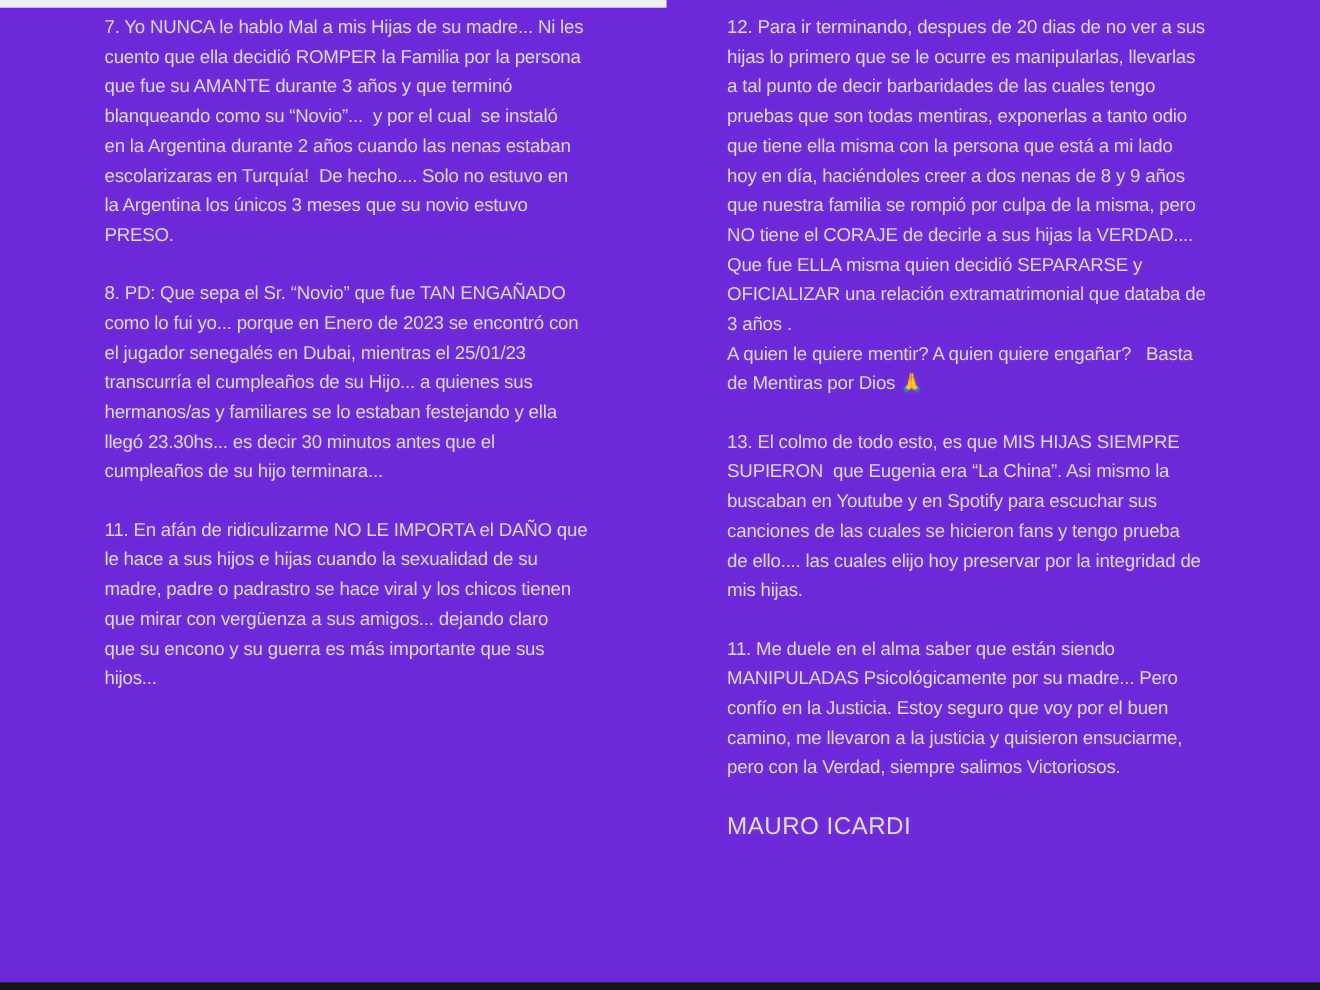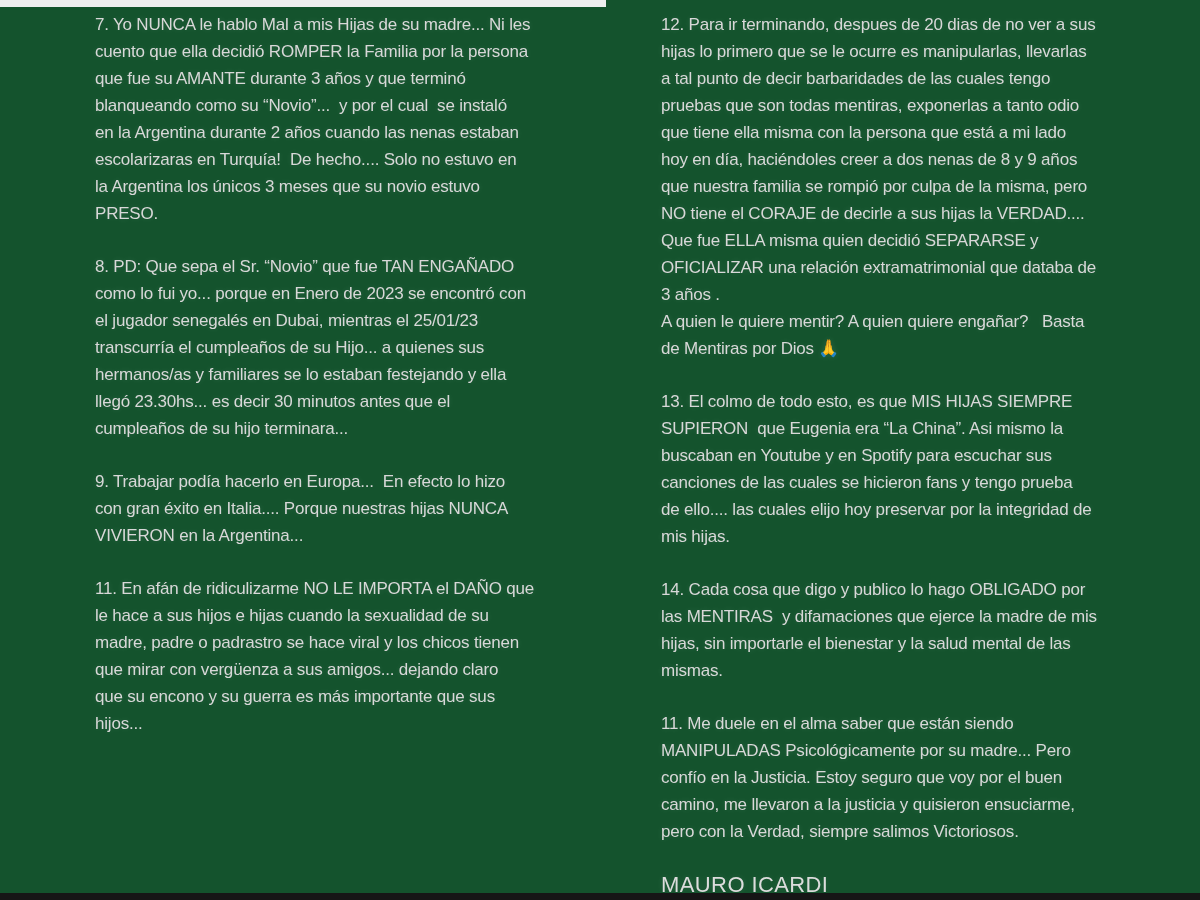--- a/index.html
+++ b/index.html
@@ -17,7 +17,7 @@
     position: relative;
     width: 1200px;
     height: 900px;
-    background: #14532d;
+    background: #6d28d9;
   }
   .top-bar {
     position: absolute;

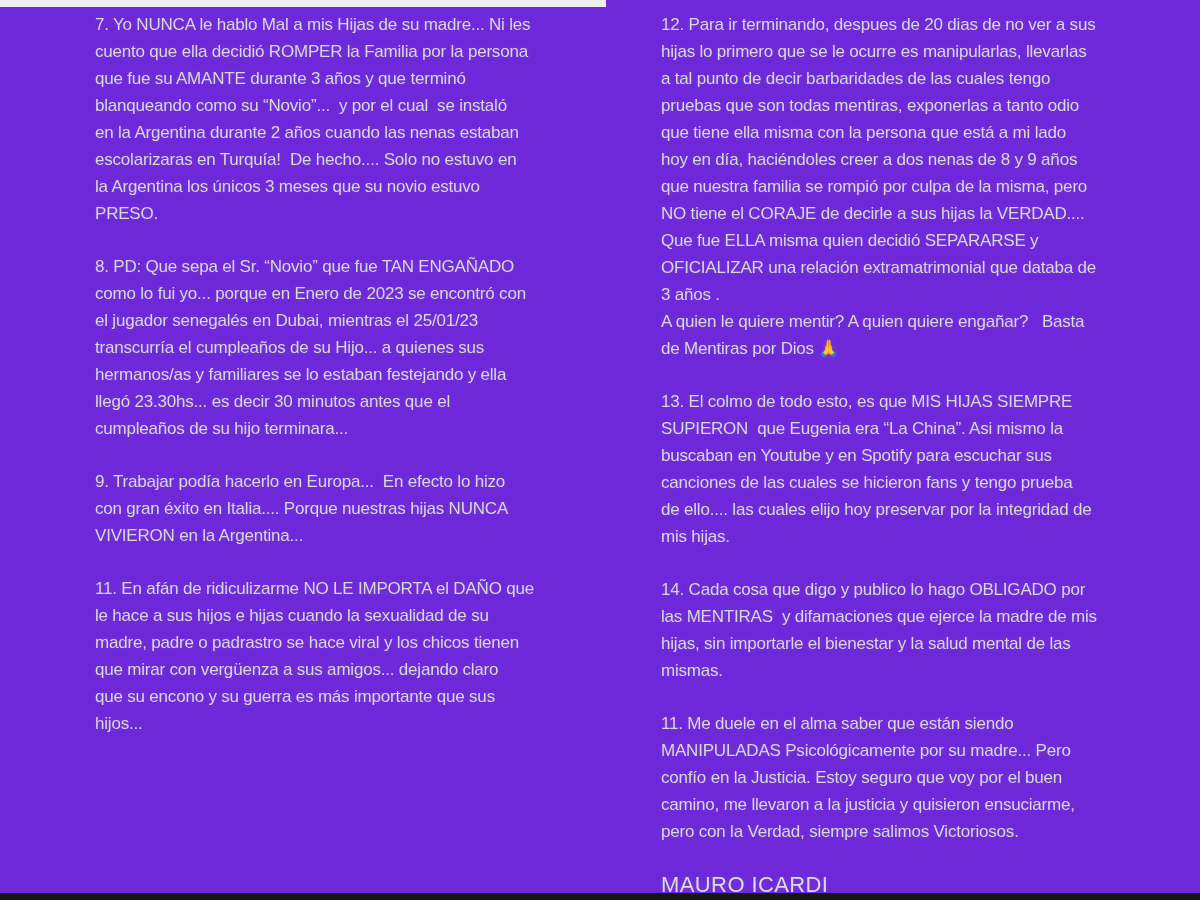--- a/index.html
+++ b/index.html
@@ -89,9 +89,6 @@
 hermanos/as y familiares se lo estaban festejando y ella
 llegó 23.30hs... es decir 30 minutos antes que el
 cumpleaños de su hijo terminara...</p>
-    <p class="para">9. Trabajar podía hacerlo en Europa...  En efecto lo hizo
-con gran éxito en Italia.... Porque nuestras hijas NUNCA
-VIVIERON en la Argentina...</p>
     <p class="para">11. En afán de ridiculizarme NO LE IMPORTA el DAÑO que
 le hace a sus hijos e hijas cuando la sexualidad de su
 madre, padre o padrastro se hace viral y los chicos tienen

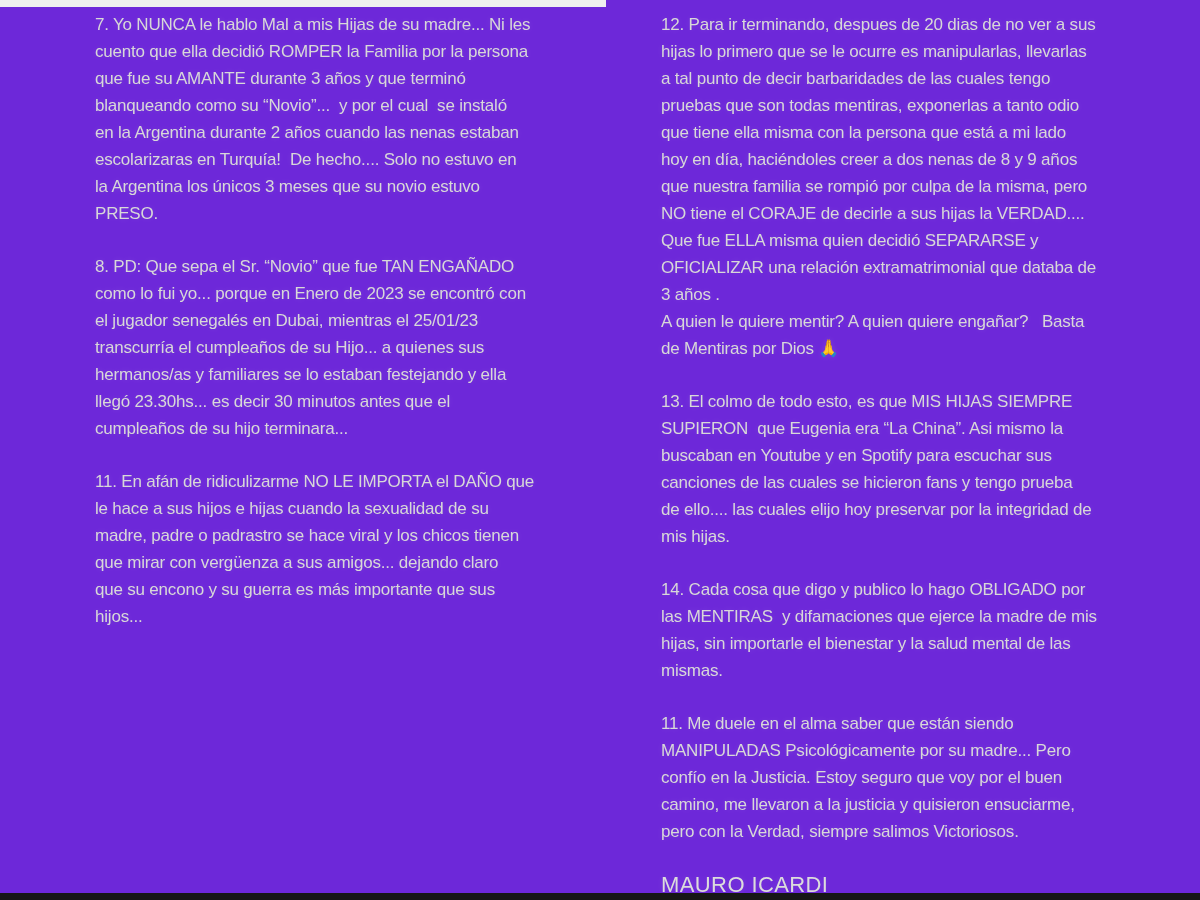--- a/index.html
+++ b/index.html
@@ -117,10 +117,6 @@
 canciones de las cuales se hicieron fans y tengo prueba
 de ello.... las cuales elijo hoy preservar por la integridad de
 mis hijas.</p>
-    <p class="para">14. Cada cosa que digo y publico lo hago OBLIGADO por
-las MENTIRAS  y difamaciones que ejerce la madre de mis
-hijas, sin importarle el bienestar y la salud mental de las
-mismas.</p>
     <p class="para">11. Me duele en el alma saber que están siendo
 MANIPULADAS Psicológicamente por su madre... Pero
 confío en la Justicia. Estoy seguro que voy por el buen

